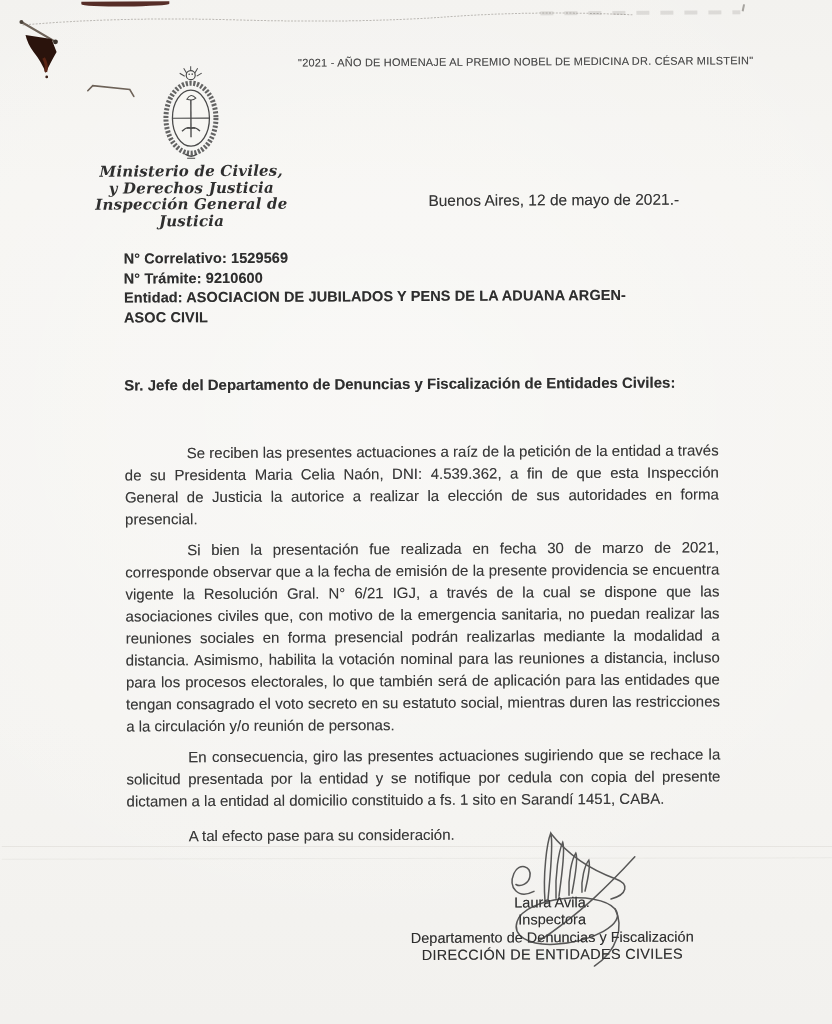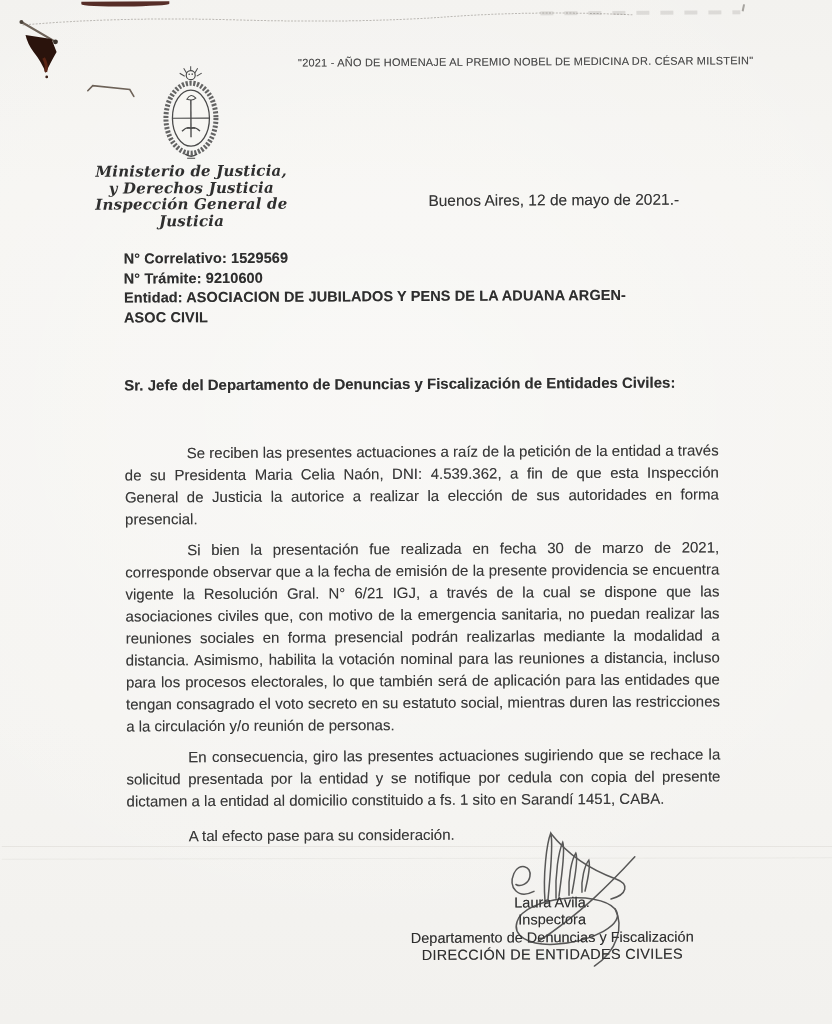--- a/index.html
+++ b/index.html
@@ -108,7 +108,7 @@
         </g>
       </svg>
       <div class="lh-text">
-        <div>Ministerio de Justicia,</div>
+        <div>Ministerio de Civiles,</div>
         <div>y Derechos Justicia</div>
         <div>Inspección General de Justicia</div>
       </div>

